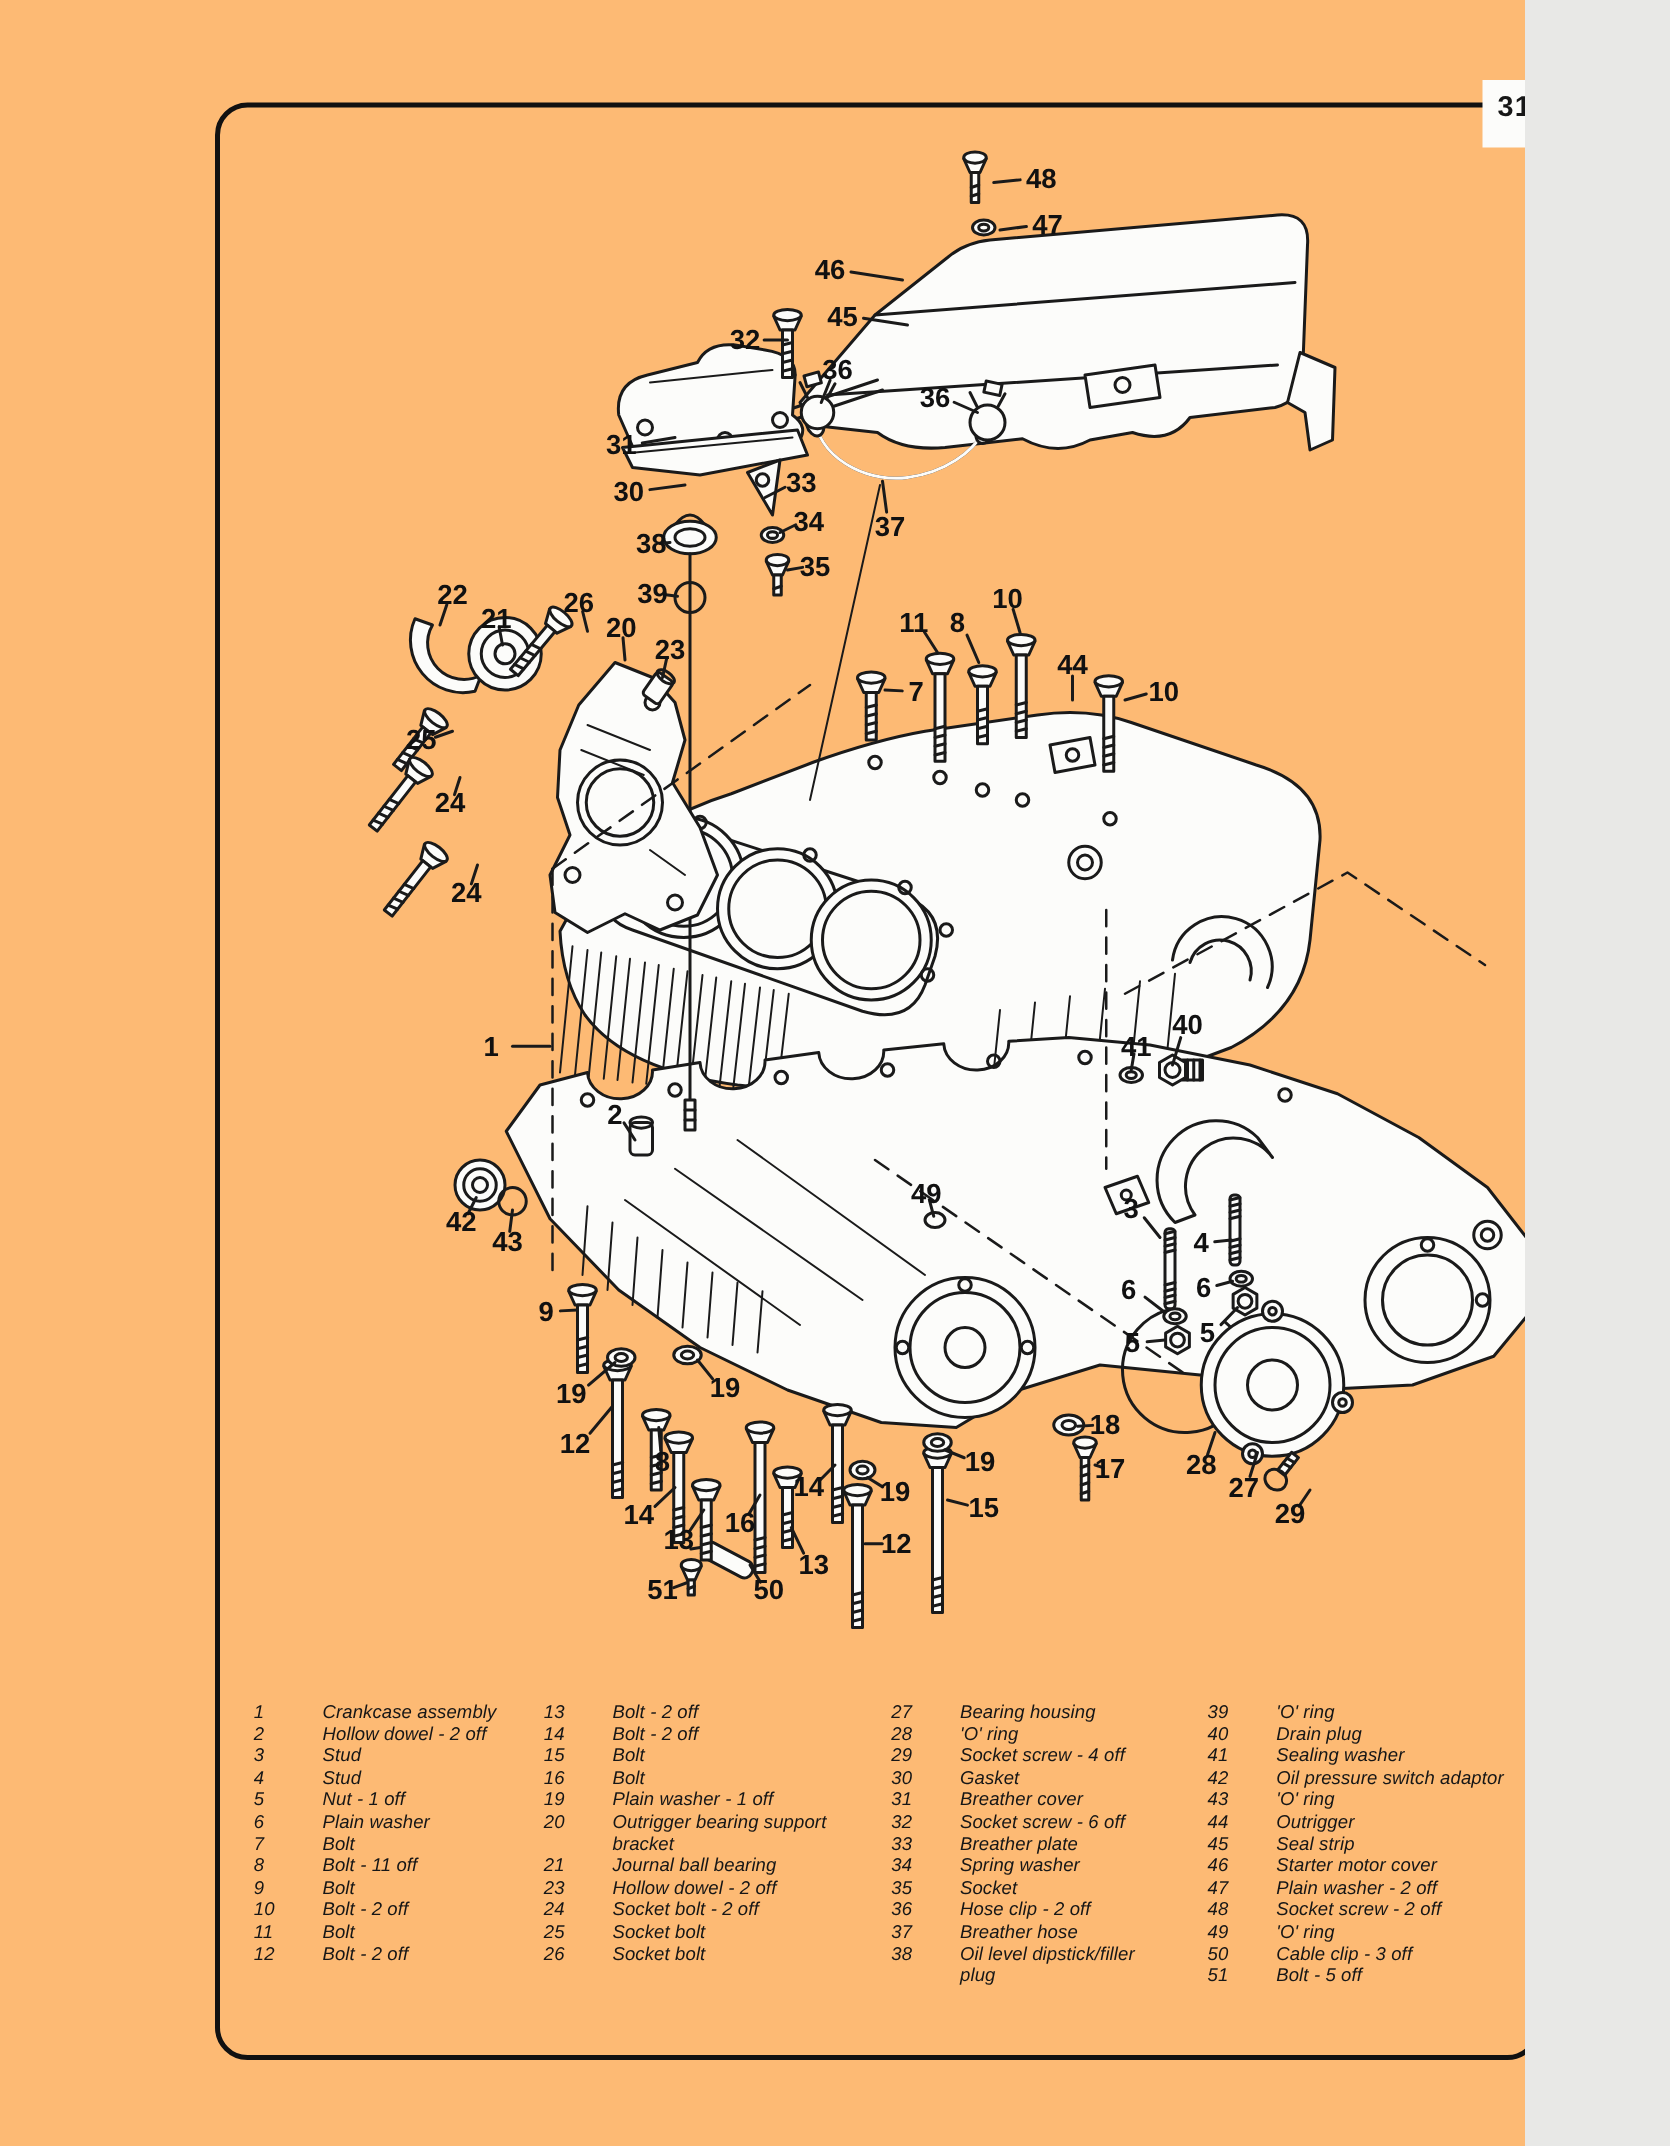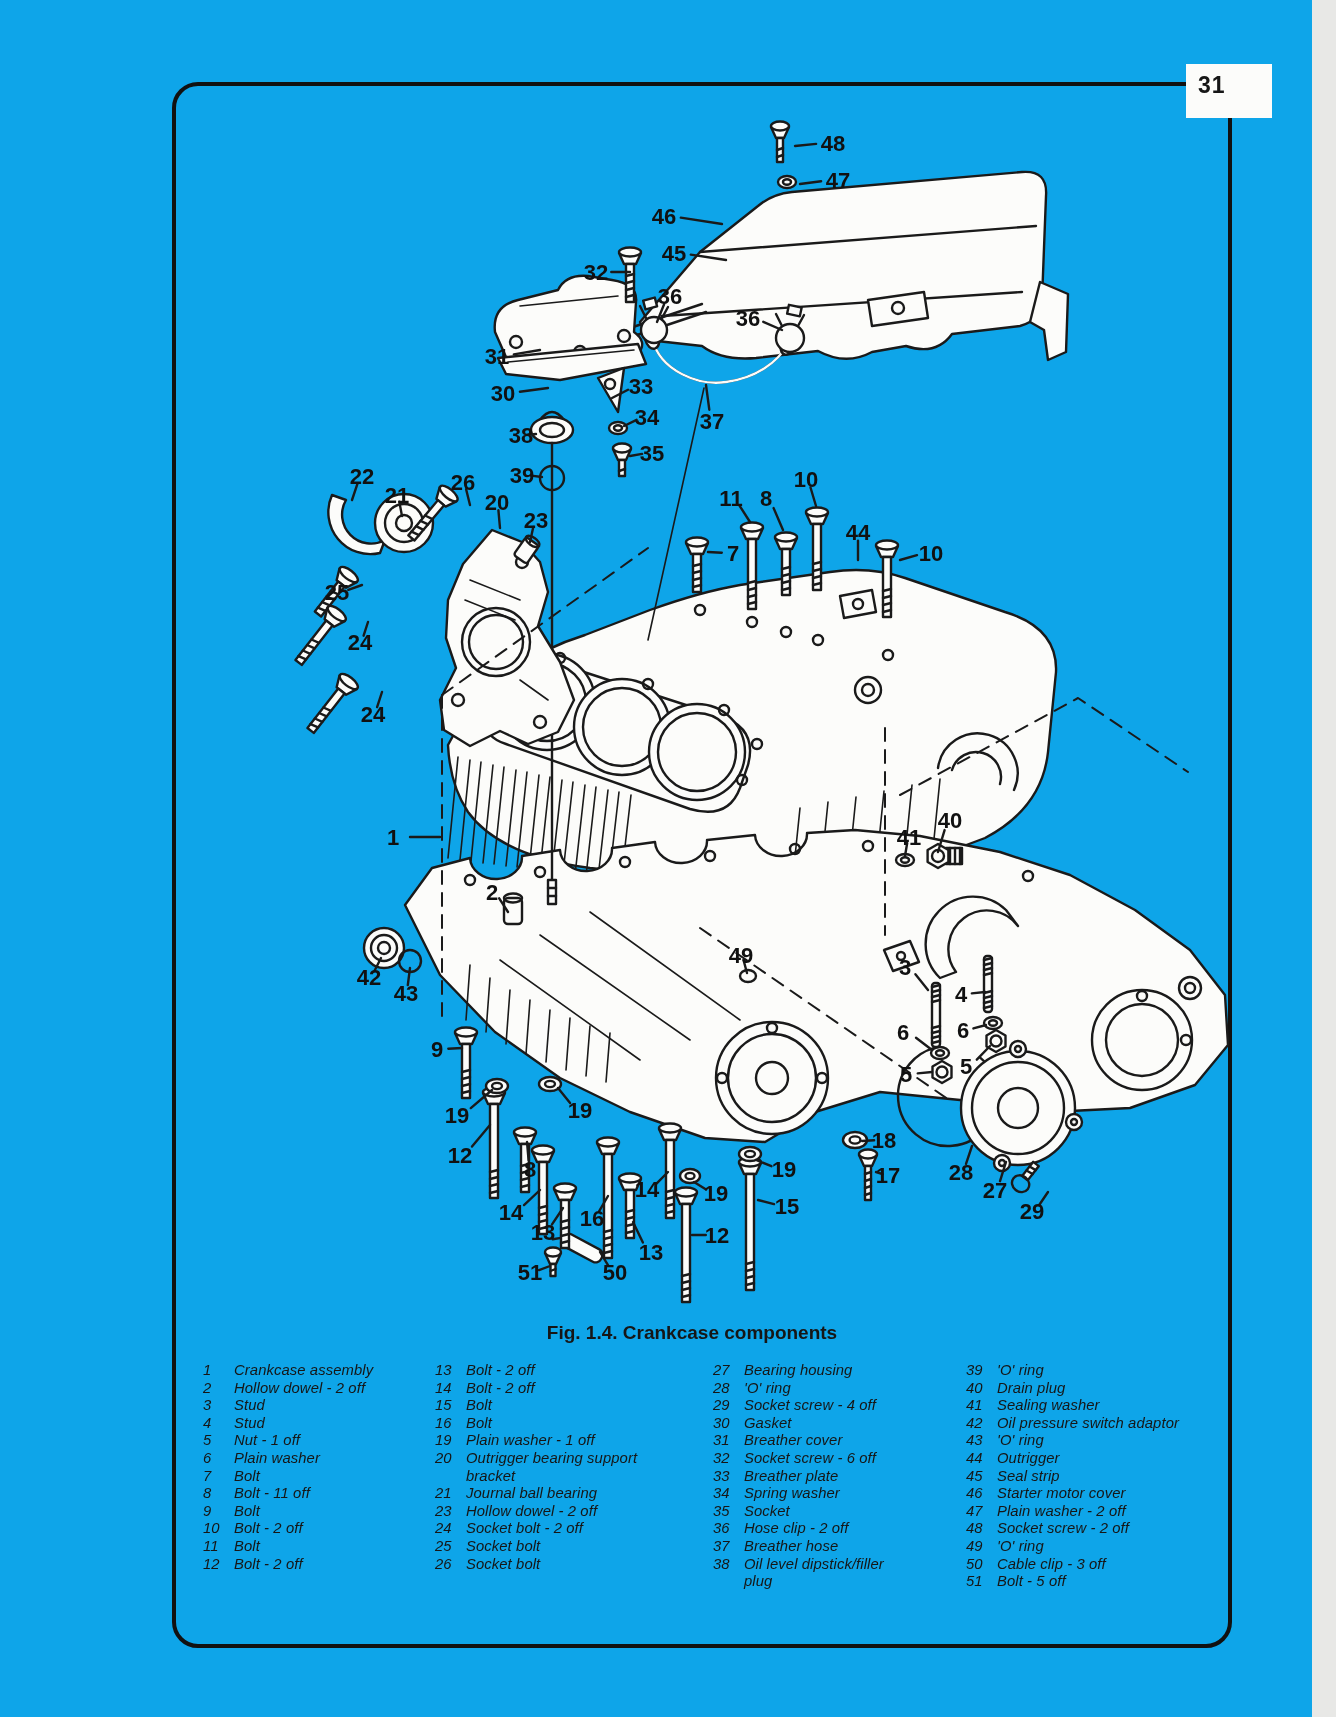--- a/index.html
+++ b/index.html
@@ -3,7 +3,7 @@
 <meta charset="utf-8">
 <style>
   html,body{margin:0;padding:0;background:#e8e8e6;}
-  .page{position:relative;width:1312px;height:1717px;background:#0ea5e9;
+  .page{position:relative;width:1220px;height:1717px;background:#fdba74;
         font-family:"Liberation Sans",sans-serif;color:#161616;overflow:hidden;}
   .frame{position:absolute;left:172px;top:82px;width:1052px;height:1558px;
          border:4px solid #111;border-radius:26px;}

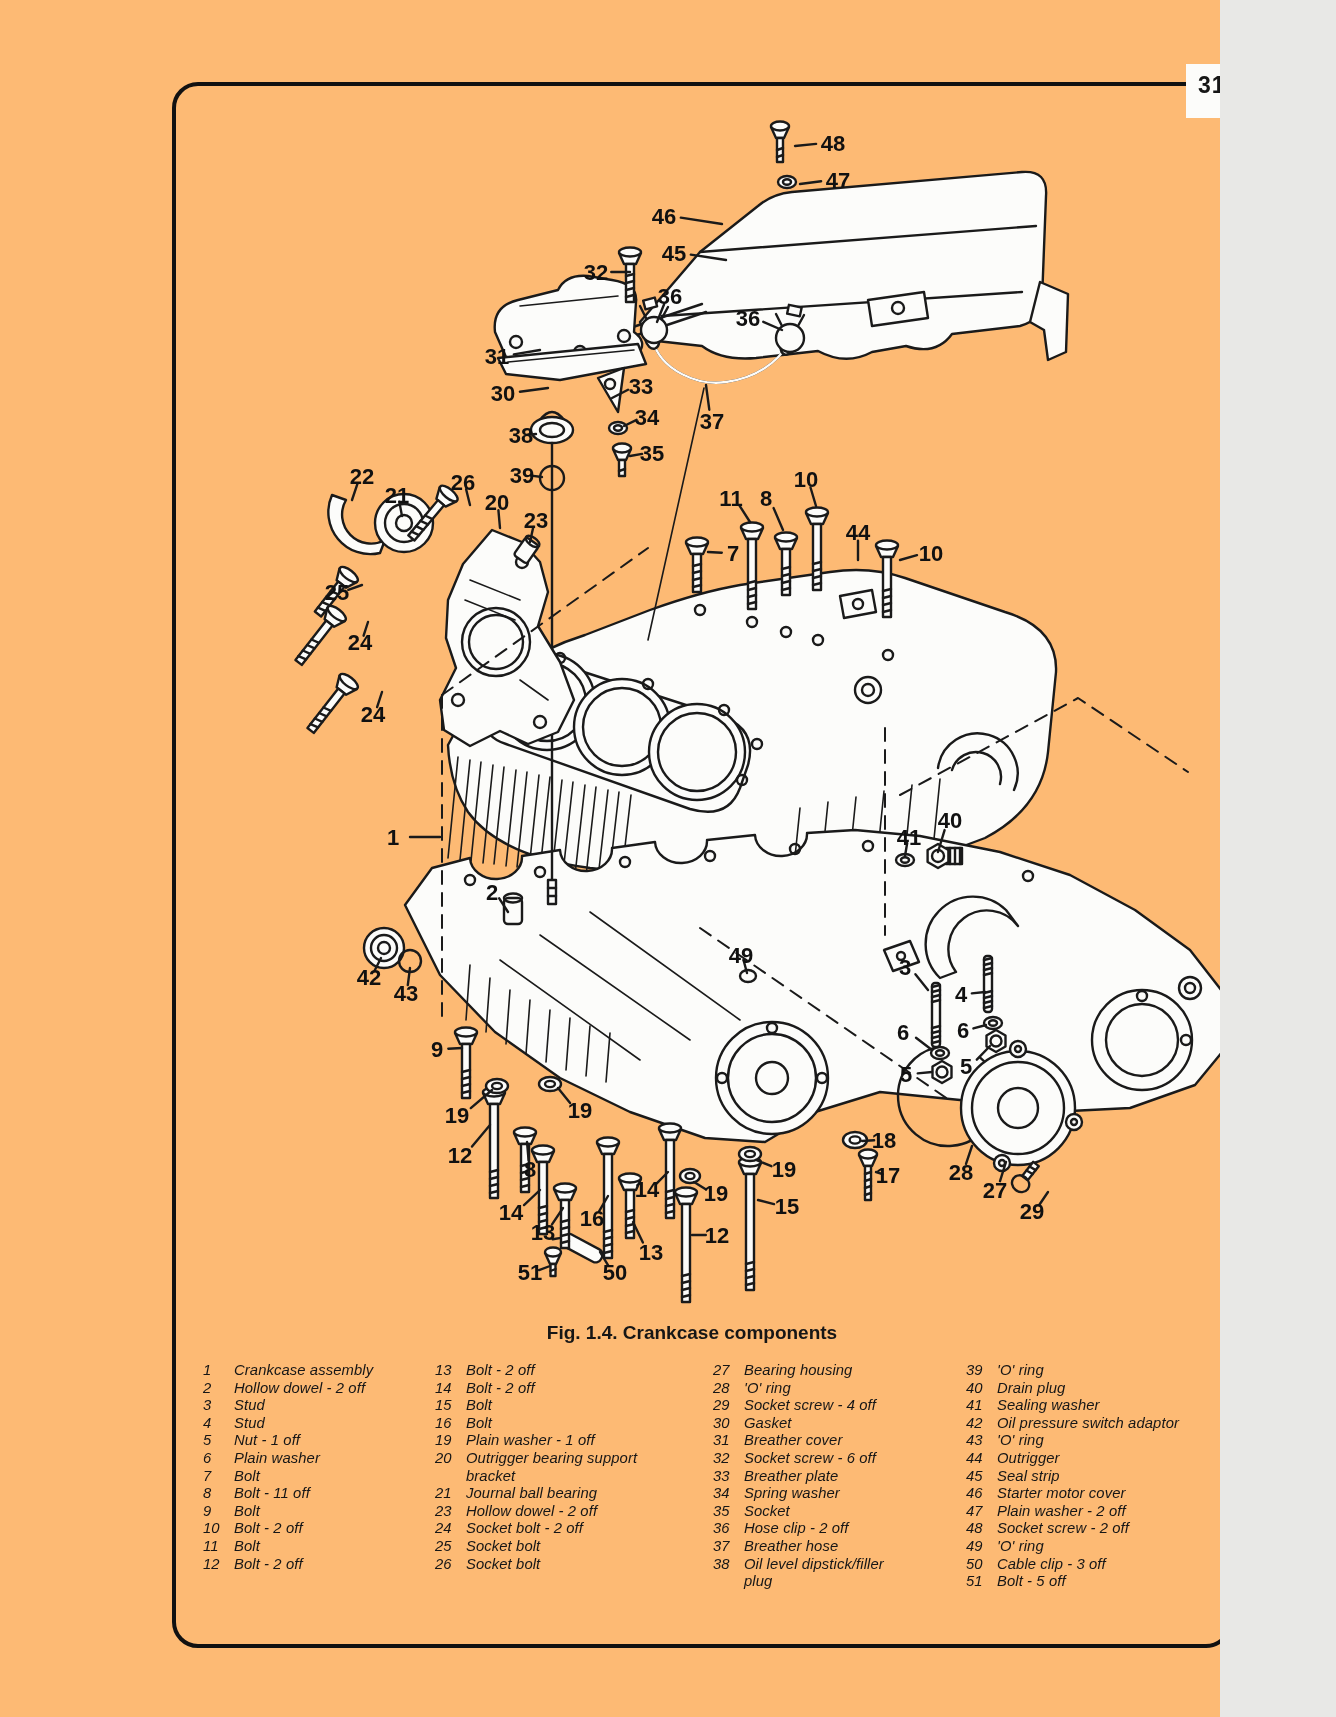--- a/index.html
+++ b/index.html
@@ -623,7 +623,6 @@
       <text x="1032" y="1211" class="callout">29</text>
     </svg>
 
-  <div class="caption">Fig. 1.4. Crankcase components</div>
 
   <div class="parts">
     <div class="parts-col" id="col1">

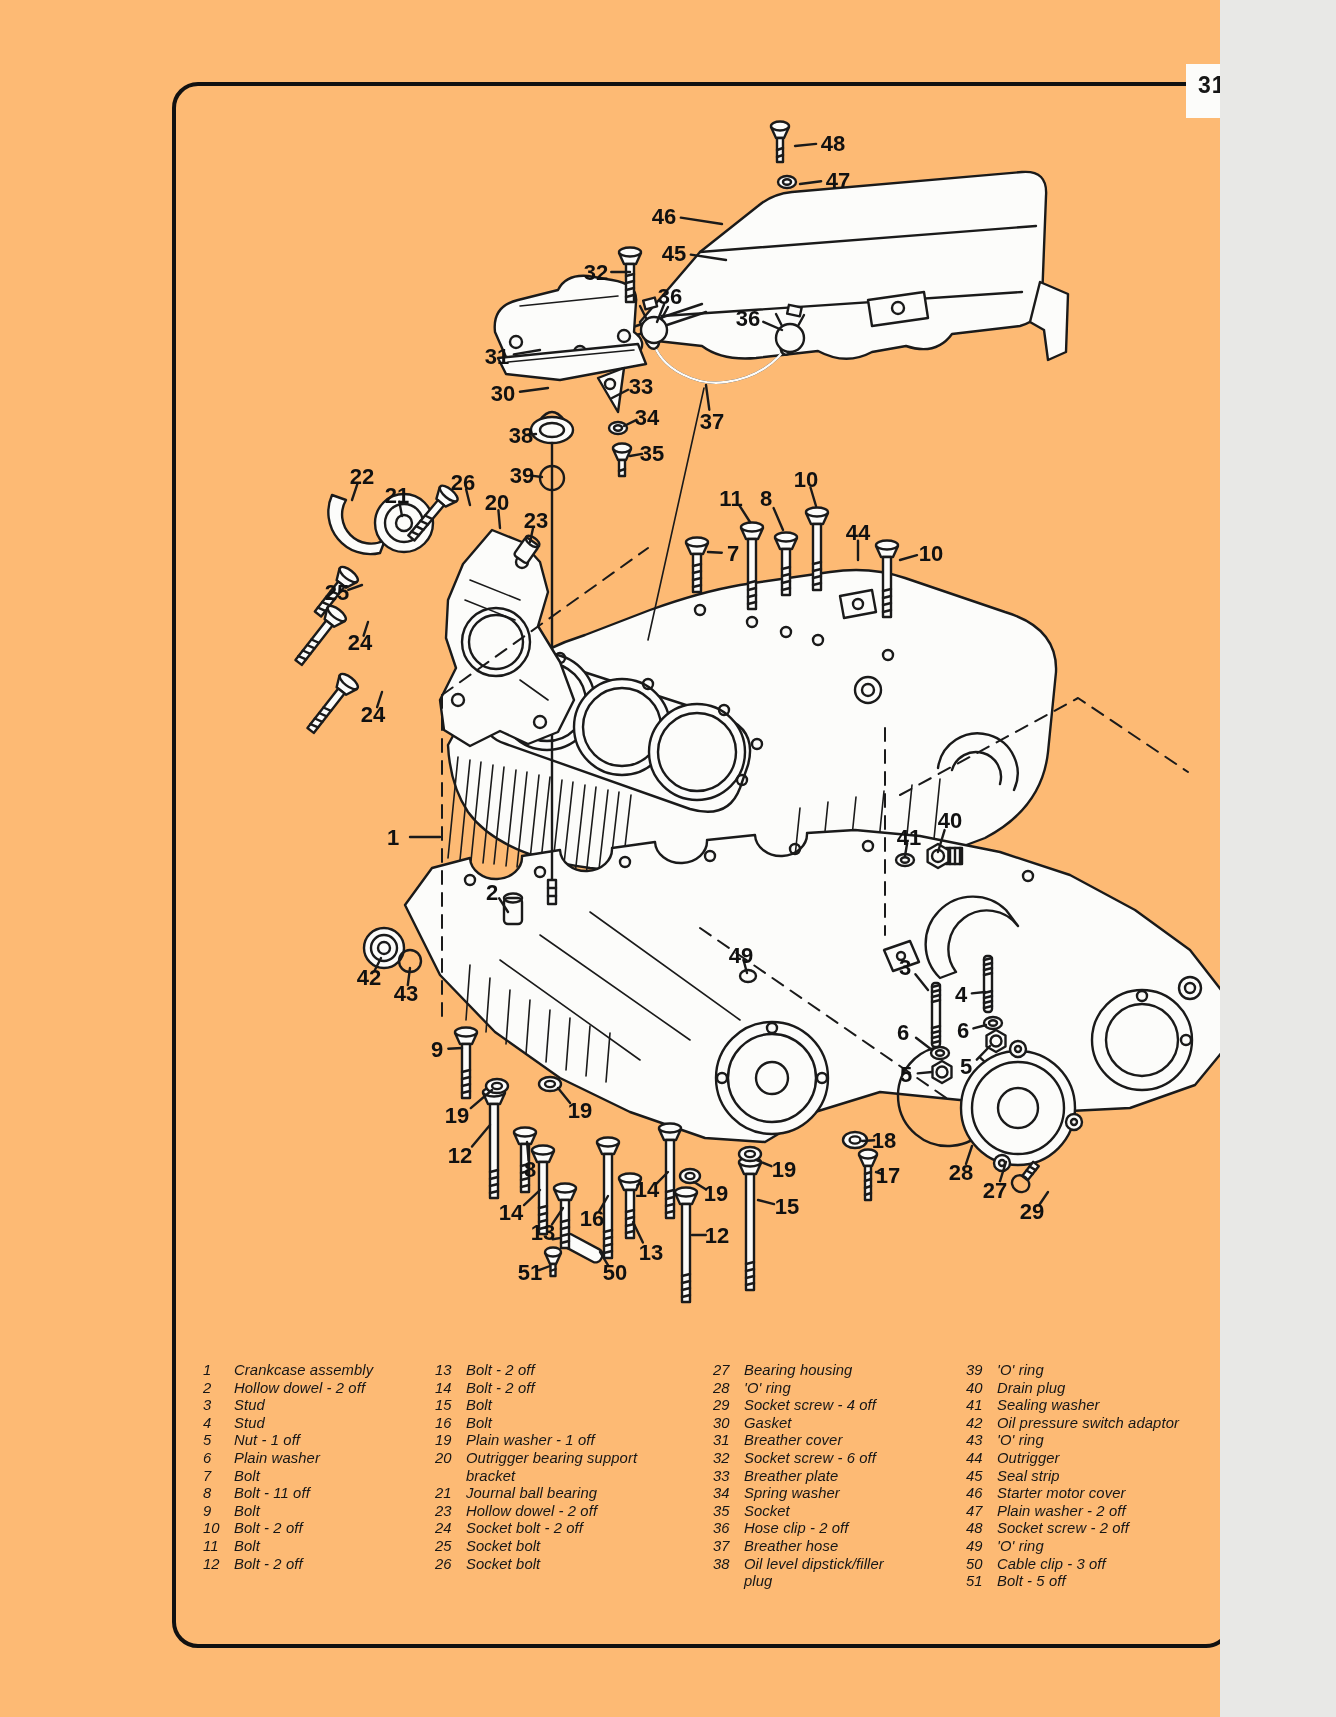--- a/index.html
+++ b/index.html
@@ -31,7 +31,7 @@
   #col4{left:966px;width:260px}
   .part-row{display:flex;}
   .part-num{width:31px;flex:none;}
-  .part-desc{white-space:pre-line;}
+  .part-desc{white-space:pre-line;margin-left:24px;}
 </style>
 </head>
 <body>

